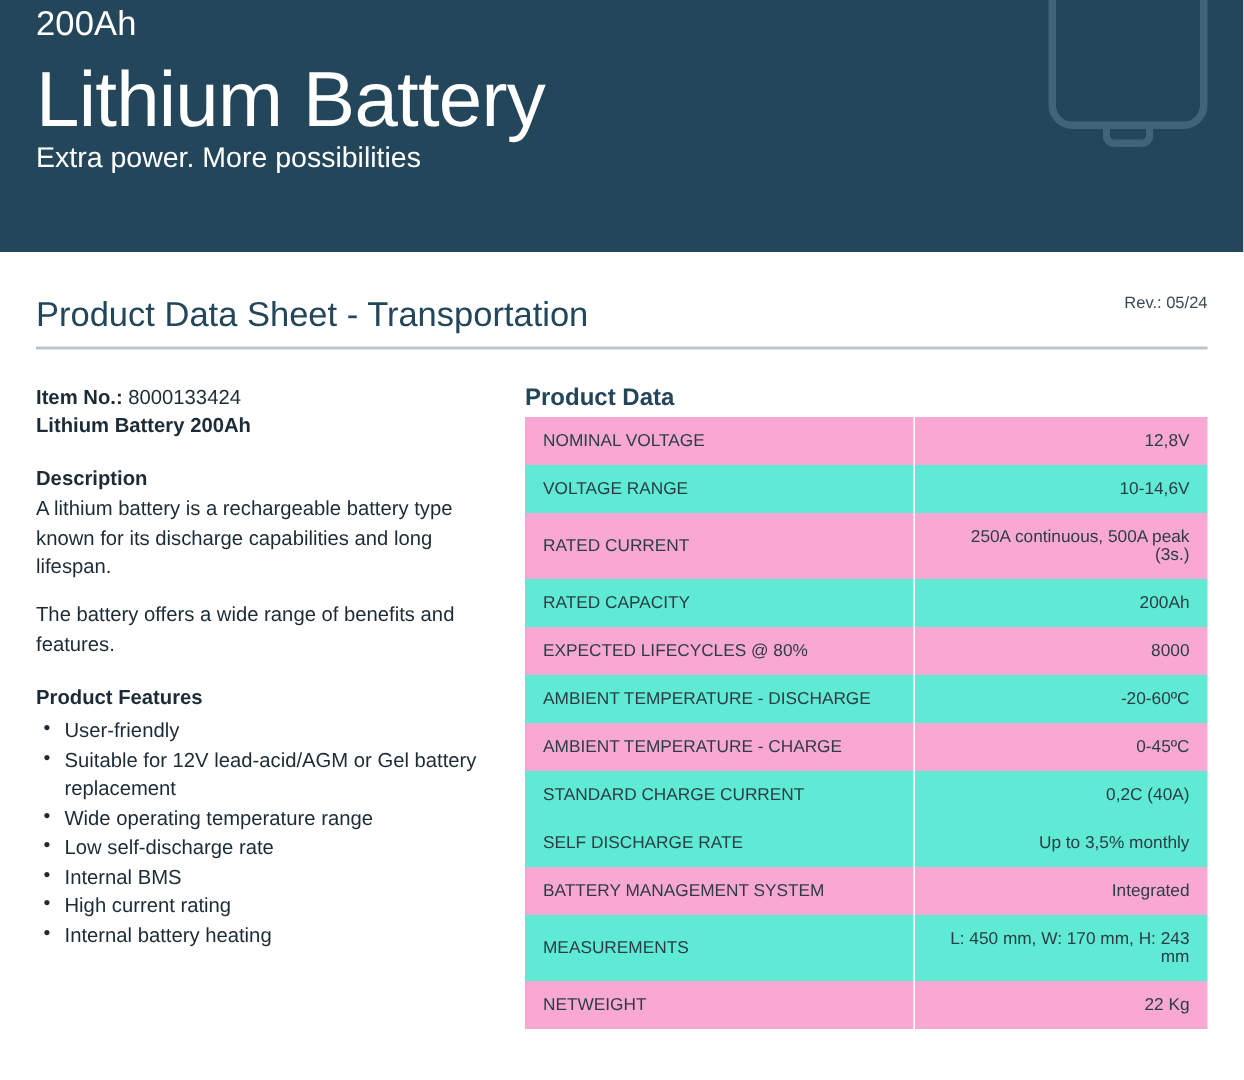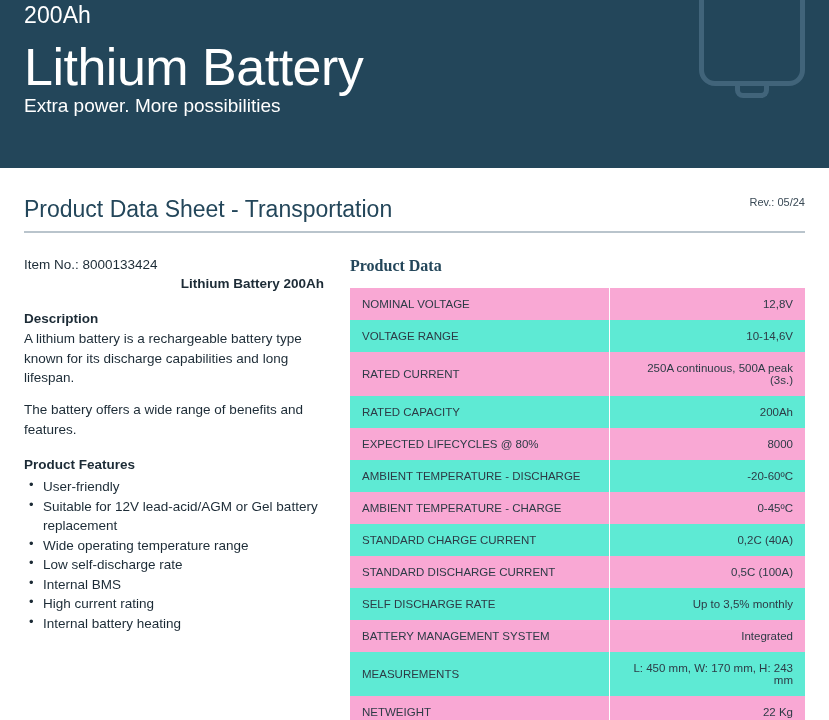--- a/index.html
+++ b/index.html
@@ -107,7 +107,7 @@
     font-size: 13.5px;
     margin-bottom: 0;
   }
-  .item-line b { font-weight: 400; }
+  .item-line b { font-weight: 700; }
   .item-line2 {
     font-size: 13.5px;
     font-weight: 700;

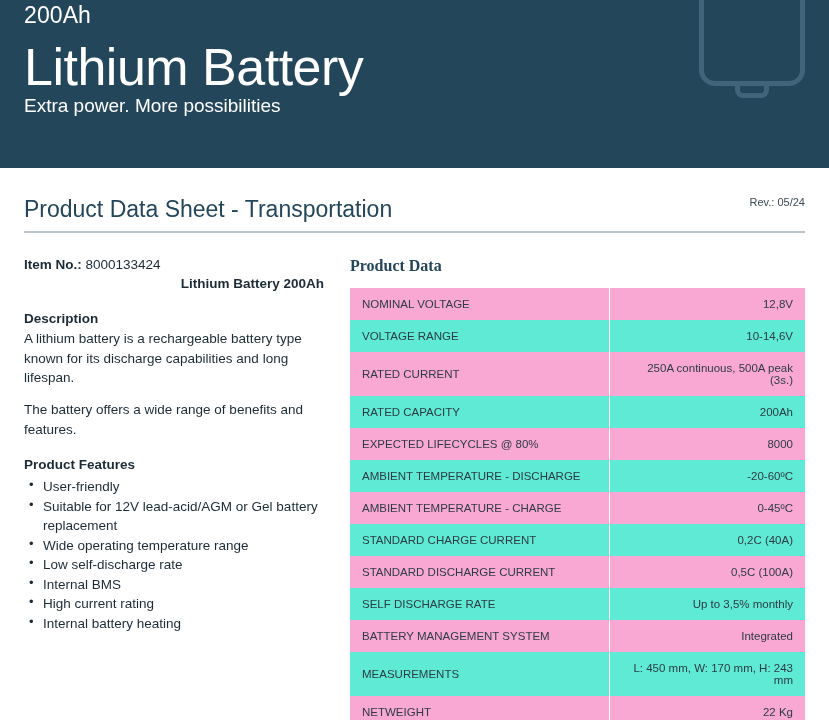--- a/index.html
+++ b/index.html
@@ -155,8 +155,7 @@
     font-size: 16px;
     font-weight: 700;
     color: #23465a;
-    margin: 2px 0 13px 0;
-    font-family: Liberation Serif, serif;
+    margin: 2px 0 3px 0;
   }
   table.pd {
     width: 100%;

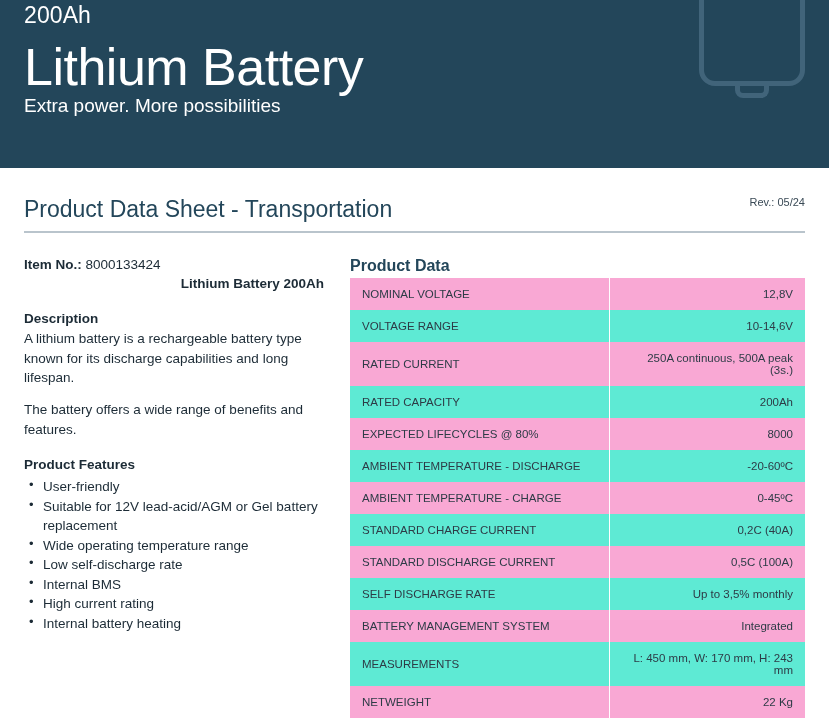--- a/index.html
+++ b/index.html
@@ -112,7 +112,6 @@
     font-size: 13.5px;
     font-weight: 700;
     margin-bottom: 16px;
-    text-align: right;
   }
   .sec-head {
     font-weight: 700;

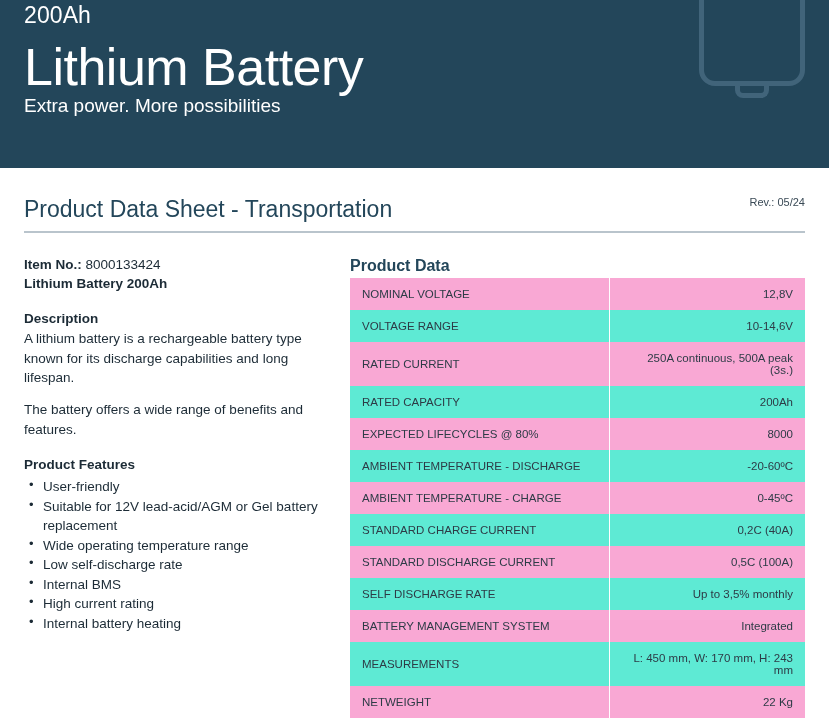--- a/index.html
+++ b/index.html
@@ -253,10 +253,6 @@
           <td class="lbl">STANDARD CHARGE CURRENT</td>
           <td class="val">0,2C (40A)</td>
         </tr>
-        <tr class="odd">
-          <td class="lbl">STANDARD DISCHARGE CURRENT</td>
-          <td class="val">0,5C (100A)</td>
-        </tr>
         <tr class="even">
           <td class="lbl">SELF DISCHARGE RATE</td>
           <td class="val">Up to 3,5% monthly</td>

